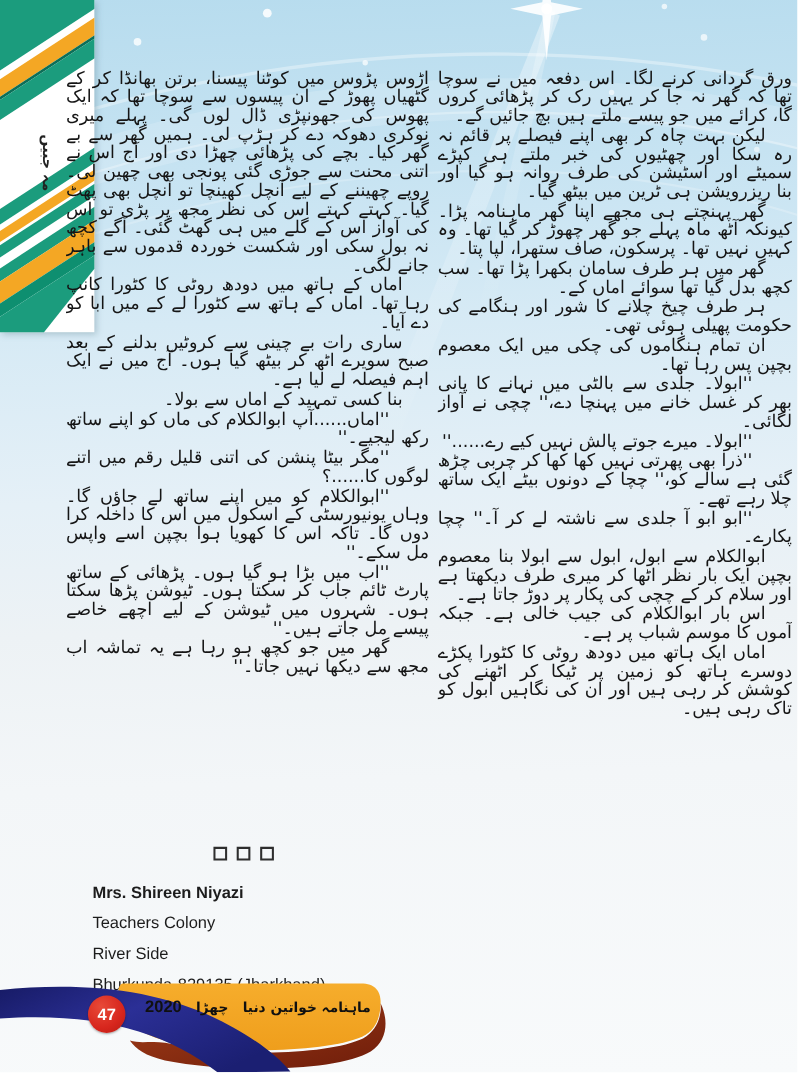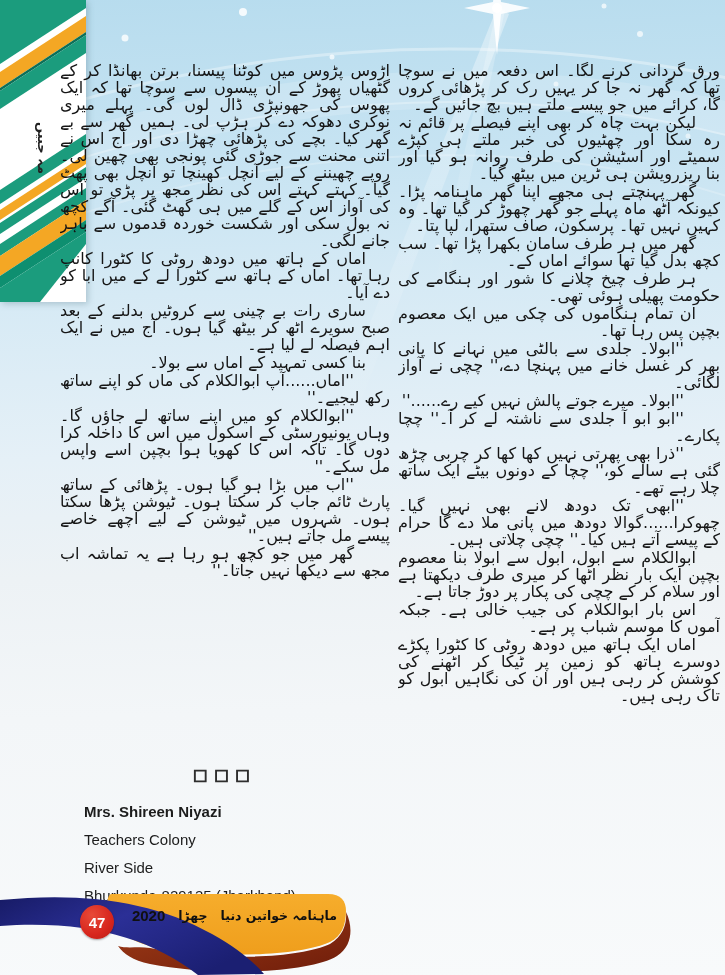--- a/index.html
+++ b/index.html
@@ -130,6 +130,7 @@
     <p class="para">ساری رات بے چینی سے کروٹیں بدلنے کے بعد صبح سویرے اٹھ کر بیٹھ گیا ہوں۔ آج میں نے ایک اہم فیصلہ لے لیا ہے۔</p>
     <p class="para">بنا کسی تمہید کے اماں سے بولا۔</p>
     <p class="para dialog">''اماں......آپ ابوالکلام کی ماں کو اپنے ساتھ رکھ لیجیے۔''</p>
+    <p class="para dialog">''مگر بیٹا پنشن کی اتنی قلیل رقم میں اتنے لوگوں کا......؟</p>
     <p class="para dialog">''ابوالکلام کو میں اپنے ساتھ لے جاؤں گا۔ وہاں یونیورسٹی کے اسکول میں اس کا داخلہ کرا دوں گا۔ تاکہ اس کا کھویا ہوا بچپن اسے واپس مل سکے۔''</p>
     <p class="para dialog">''اب میں بڑا ہو گیا ہوں۔ پڑھائی کے ساتھ پارٹ ٹائم جاب کر سکتا ہوں۔ ٹیوشن پڑھا سکتا ہوں۔ شہروں میں ٹیوشن کے لیے اچھے خاصے پیسے مل جاتے ہیں۔''</p>
     <p class="para dialog">گھر میں جو کچھ ہو رہا ہے یہ تماشہ اب مجھ سے دیکھا نہیں جاتا۔''</p>

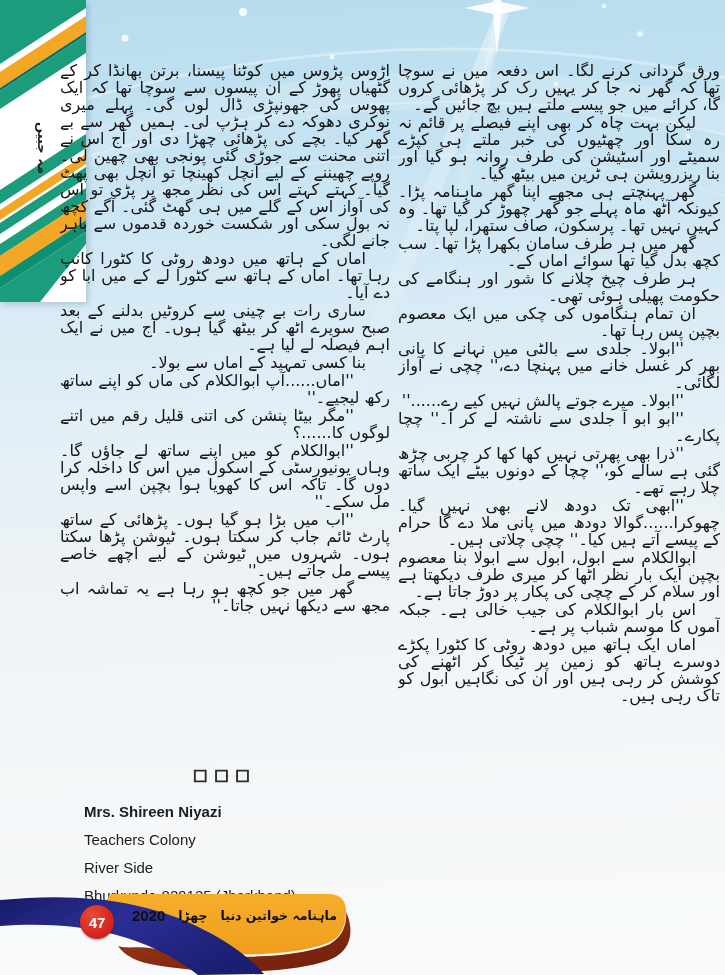--- a/index.html
+++ b/index.html
@@ -115,8 +115,8 @@
     <p class="para">ان تمام ہنگاموں کی چکی میں ایک معصوم بچپن پس رہا تھا۔</p>
     <p class="para dialog">''ابولا۔ جلدی سے بالٹی میں نہانے کا پانی بھر کر غسل خانے میں پہنچا دے،'' چچی نے آواز لگائی۔</p>
     <p class="para dialog">''ابولا۔ میرے جوتے پالش نہیں کیے رے......''</p>
+    <p class="para dialog">''ذرا بھی پھرتی نہیں کھا کھا کر چربی چڑھ گئی ہے سالے کو،'' چچا کے دونوں بیٹے ایک ساتھ چلا رہے تھے۔</p>
     <p class="para dialog">''ابو ابو آ جلدی سے ناشتہ لے کر آ۔'' چچا پکارے۔</p>
-    <p class="para dialog">''ذرا بھی پھرتی نہیں کھا کھا کر چربی چڑھ گئی ہے سالے کو،'' چچا کے دونوں بیٹے ایک ساتھ چلا رہے تھے۔</p>
     <p class="para dialog">''ابھی تک دودھ لانے بھی نہیں گیا۔ چھوکرا......گوالا دودھ میں پانی ملا دے گا حرام کے پیسے آتے ہیں کیا۔'' چچی چلاتی ہیں۔</p>
     <p class="para">ابوالکلام سے ابول، ابول سے ابولا بنا معصوم بچپن ایک بار نظر اٹھا کر میری طرف دیکھتا ہے اور سلام کر کے چچی کی پکار پر دوڑ جاتا ہے۔</p>
     <p class="para">اس بار ابوالکلام کی جیب خالی ہے۔ جبکہ آموں کا موسم شباب پر ہے۔</p>

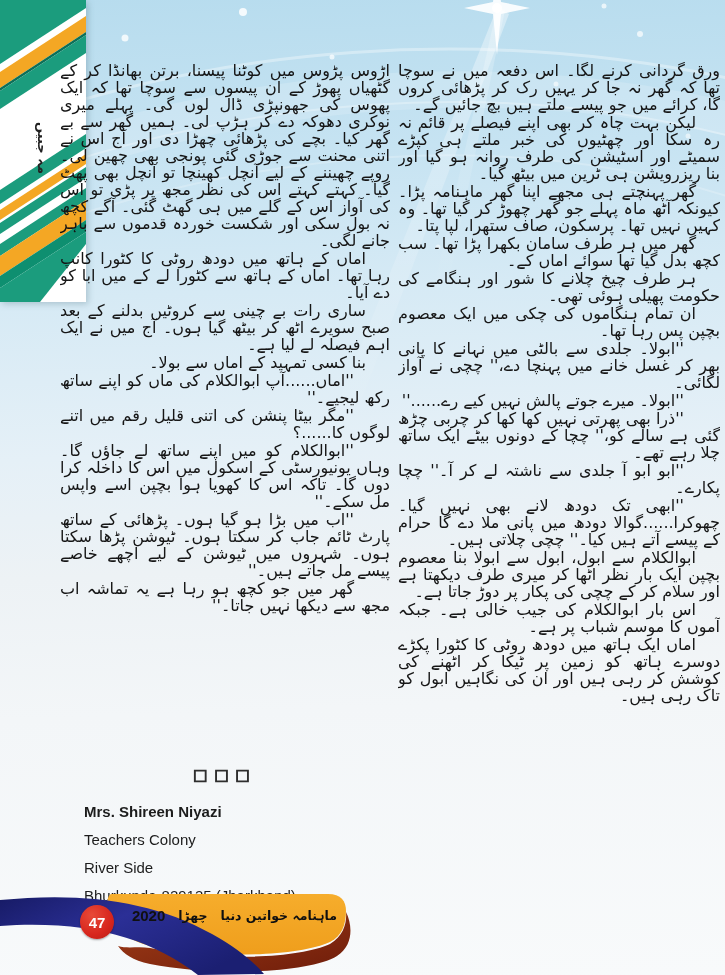--- a/index.html
+++ b/index.html
@@ -117,7 +117,6 @@
     <p class="para dialog">''ابولا۔ میرے جوتے پالش نہیں کیے رے......''</p>
     <p class="para dialog">''ذرا بھی پھرتی نہیں کھا کھا کر چربی چڑھ گئی ہے سالے کو،'' چچا کے دونوں بیٹے ایک ساتھ چلا رہے تھے۔</p>
     <p class="para dialog">''ابو ابو آ جلدی سے ناشتہ لے کر آ۔'' چچا پکارے۔</p>
-    <p class="para dialog">''ابھی تک دودھ لانے بھی نہیں گیا۔ چھوکرا......گوالا دودھ میں پانی ملا دے گا حرام کے پیسے آتے ہیں کیا۔'' چچی چلاتی ہیں۔</p>
     <p class="para">ابوالکلام سے ابول، ابول سے ابولا بنا معصوم بچپن ایک بار نظر اٹھا کر میری طرف دیکھتا ہے اور سلام کر کے چچی کی پکار پر دوڑ جاتا ہے۔</p>
     <p class="para">اس بار ابوالکلام کی جیب خالی ہے۔ جبکہ آموں کا موسم شباب پر ہے۔</p>
     <p class="para">اماں ایک ہاتھ میں دودھ روٹی کا کٹورا پکڑے دوسرے ہاتھ کو زمین پر ٹیکا کر اٹھنے کی کوشش کر رہی ہیں اور ان کی نگاہیں ابول کو تاک رہی ہیں۔</p>

